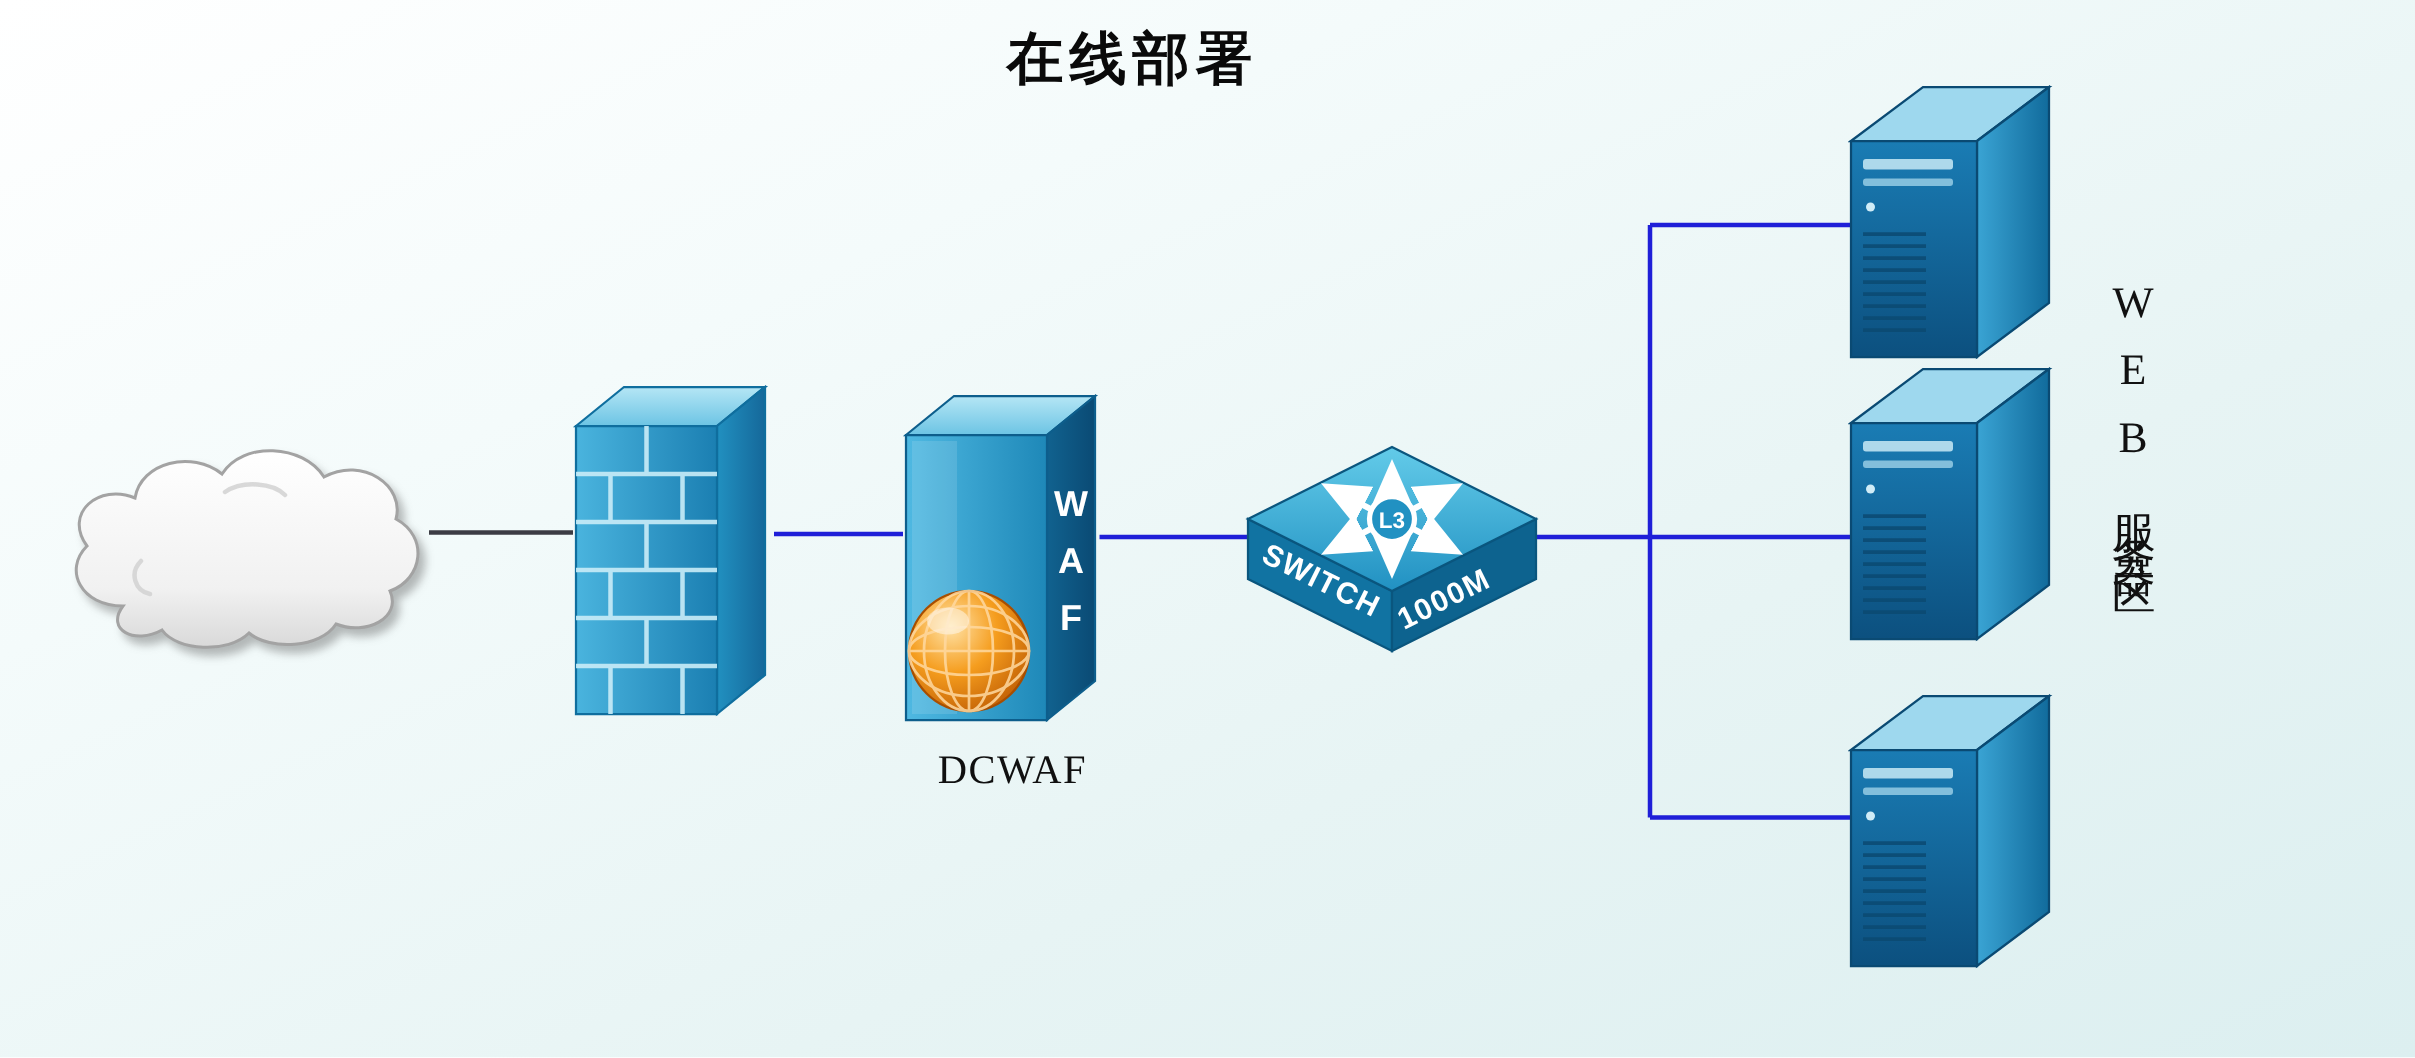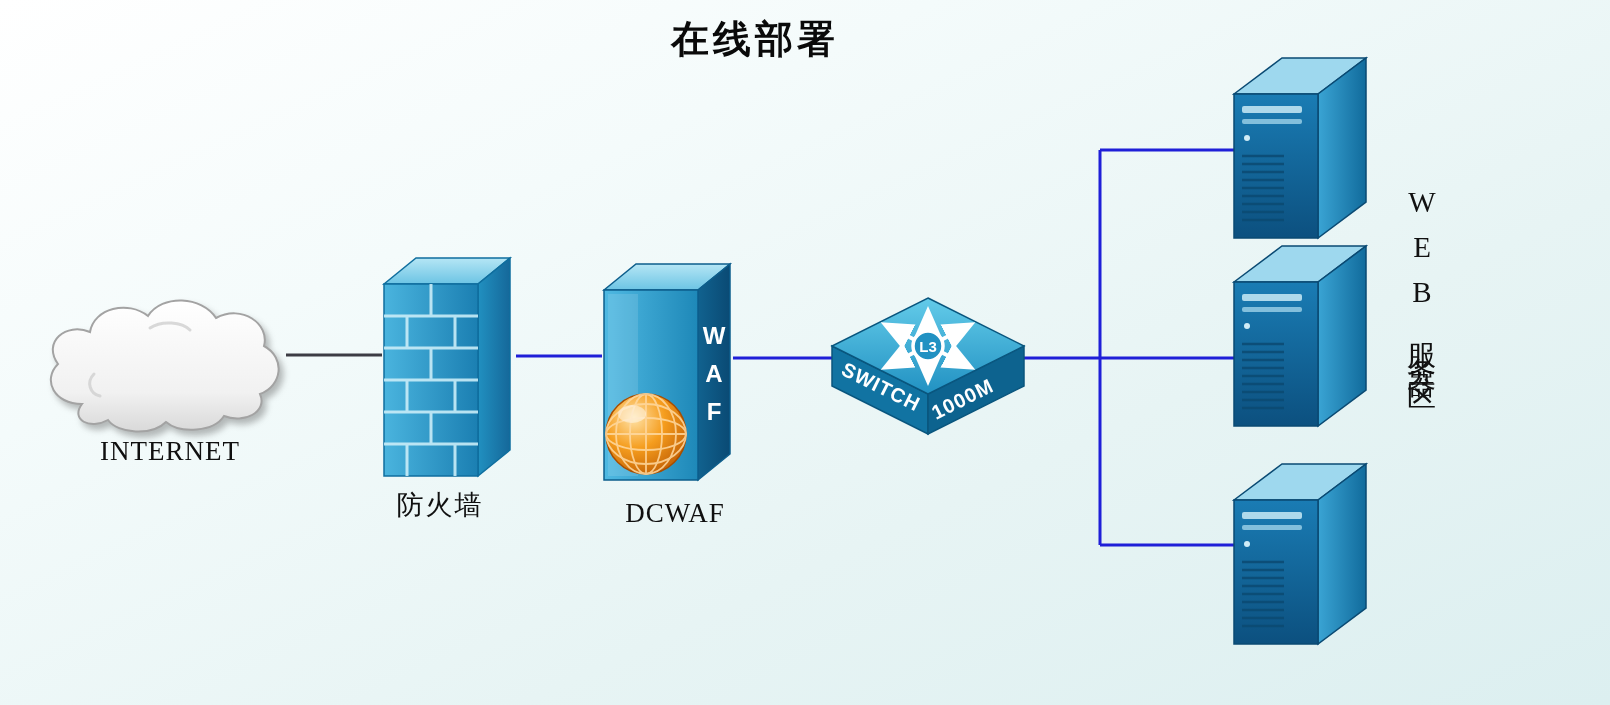--- a/index.html
+++ b/index.html
@@ -106,7 +106,6 @@
       <path d="M70 120 C60 118 56 106 64 98 M120 52 C132 44 152 46 160 54" fill="none" stroke="#cfcfcf" stroke-width="3" stroke-linecap="round" opacity="0.8"></path>
     </svg>
   </div>
-  <div class="node-label" style="left:60px;top:436px;width:220px;letter-spacing:1px;">INTERNET</div>
 
   <div class="node" style="left:378px;top:238px;width:140px;height:246px;">
     <svg width="140" height="246" viewBox="0 0 140 246">

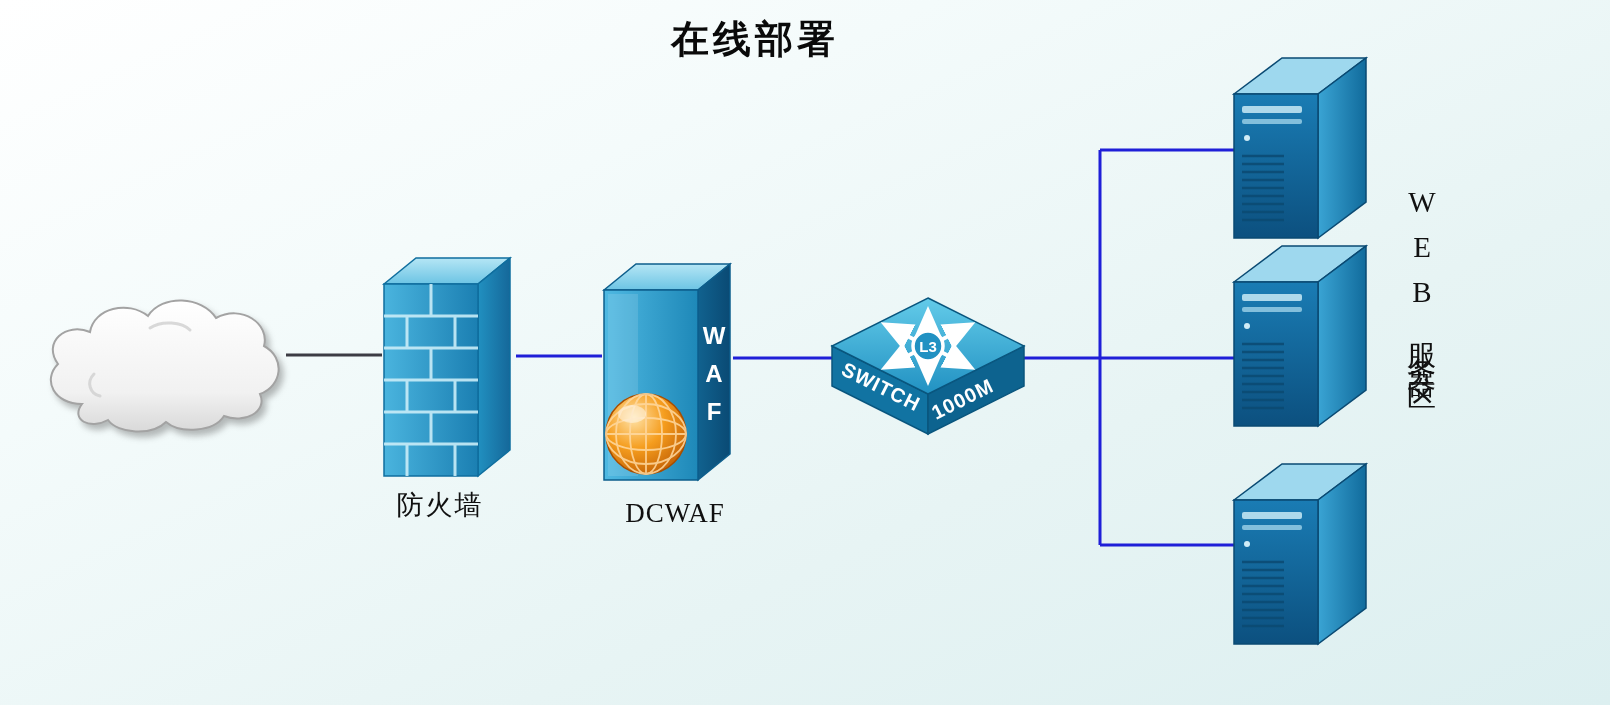--- a/index.html
+++ b/index.html
@@ -115,7 +115,6 @@
       <path d="M6 78H100 M6 110H100 M6 142H100 M6 174H100 M6 206H100 M53 46V78 M29 78V110 M77 78V110 M53 110V142 M29 142V174 M77 142V174 M53 174V206 M29 206V238 M77 206V238" stroke="#c9ecf7" stroke-width="3" fill="none" opacity="0.9"></path>
     </svg>
   </div>
-  <div class="node-label" style="left:360px;top:487px;width:160px;">防火墙</div>
 
   <div class="node" style="left:598px;top:248px;width:150px;height:240px;">
     <svg width="140" height="236" viewBox="0 0 140 236">

